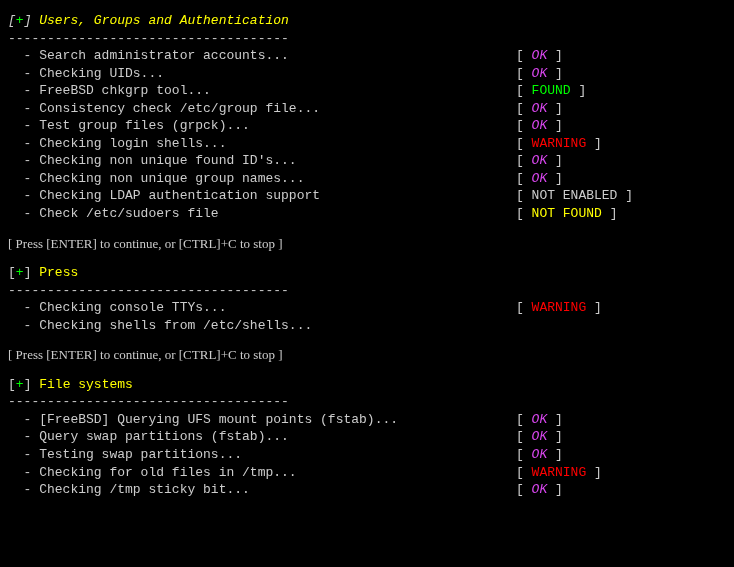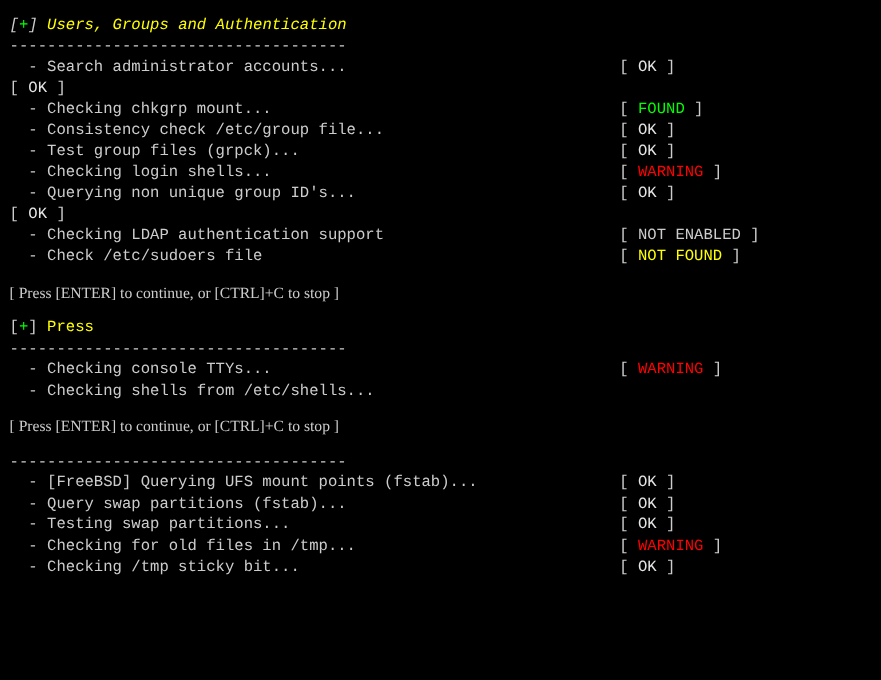--- a/index.html
+++ b/index.html
@@ -46,7 +46,7 @@
     .check-status {
       white-space: pre;
     }
-    .status-ok { color: #e5e5e5; }
+    .status-ok { color: #d946ef; font-style: italic; }
     .status-found { color: #00ff00; text-align: right; }
     .status-warning { color: #ff0000; }
     .status-notfound { color: #ffff00; margin-top: 29px; }

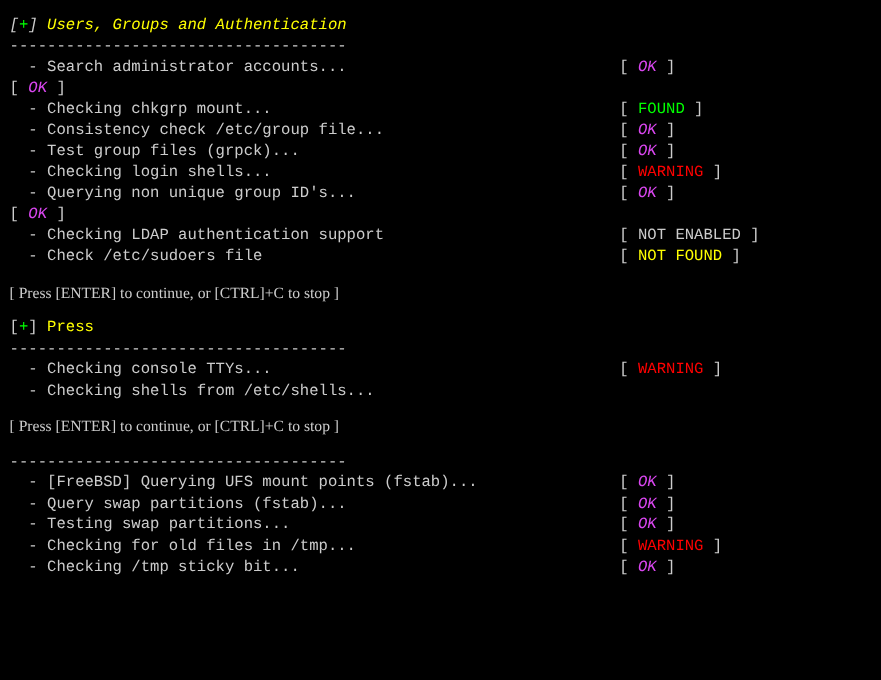--- a/index.html
+++ b/index.html
@@ -69,6 +69,7 @@
       <span class="check-status"><span>[ </span><span class="status-ok">OK</span><span> ]</span></span>
     </div>
     <div class="check-line">
+      <span class="check-desc">  - Checking UIDs...</span>
       <span class="check-status"><span>[ </span><span class="status-ok">OK</span><span> ]</span></span>
     </div>
     <div class="check-line">

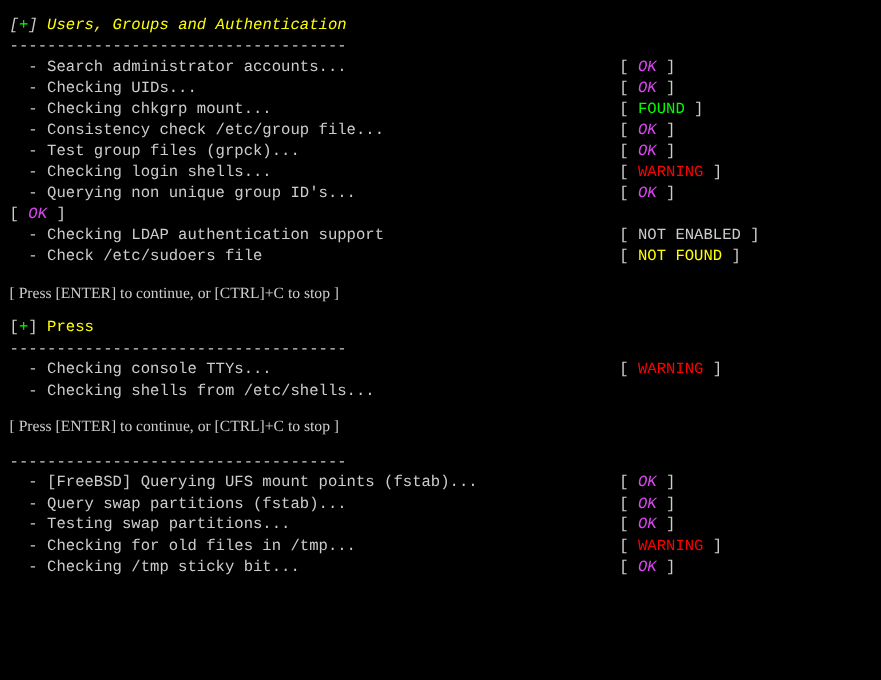--- a/index.html
+++ b/index.html
@@ -73,7 +73,7 @@
       <span class="check-status"><span>[ </span><span class="status-ok">OK</span><span> ]</span></span>
     </div>
     <div class="check-line">
-      <span class="check-desc">  - Checking chkgrp mount...</span>
+      <span class="check-desc">  - FreeBSD chkgrp tool...</span>
       <span class="check-status"><span>[ </span><span class="status-found">FOUND</span><span> ]</span></span>
     </div>
     <div class="check-line">

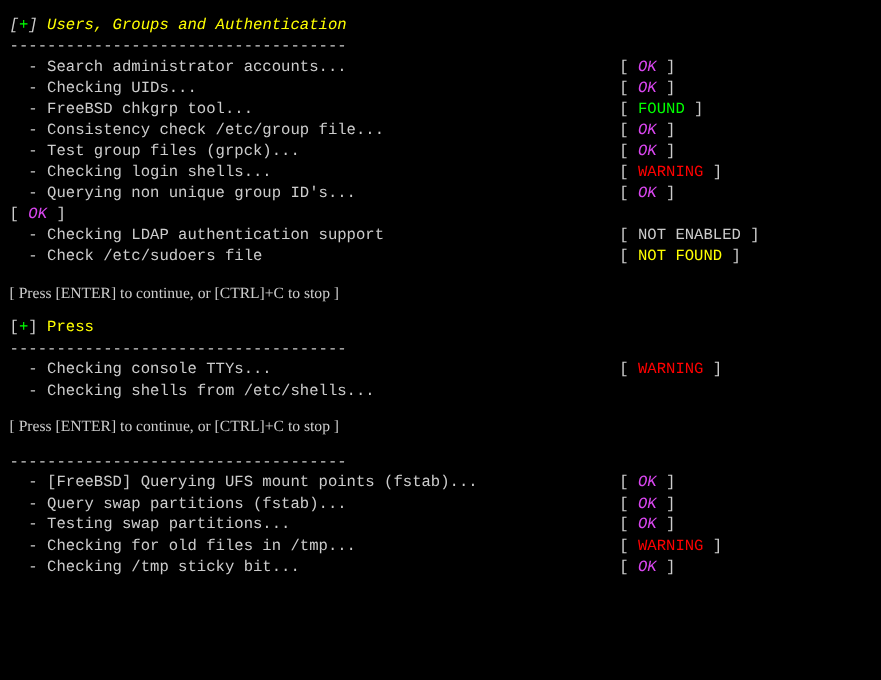--- a/index.html
+++ b/index.html
@@ -89,7 +89,7 @@
       <span class="check-status"><span>[ </span><span class="status-warning">WARNING</span><span> ]</span></span>
     </div>
     <div class="check-line">
-      <span class="check-desc">  - Querying non unique group ID's...</span>
+      <span class="check-desc">  - Checking non unique found ID's...</span>
       <span class="check-status"><span>[ </span><span class="status-ok">OK</span><span> ]</span></span>
     </div>
     <div class="check-line">

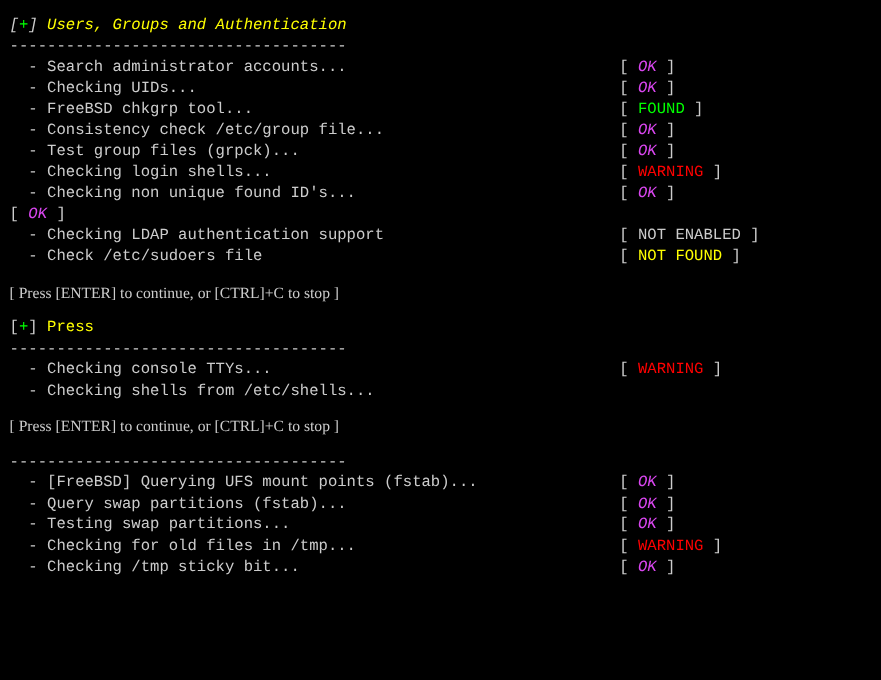--- a/index.html
+++ b/index.html
@@ -93,6 +93,7 @@
       <span class="check-status"><span>[ </span><span class="status-ok">OK</span><span> ]</span></span>
     </div>
     <div class="check-line">
+      <span class="check-desc">  - Checking non unique group names...</span>
       <span class="check-status"><span>[ </span><span class="status-ok">OK</span><span> ]</span></span>
     </div>
     <div class="check-line">

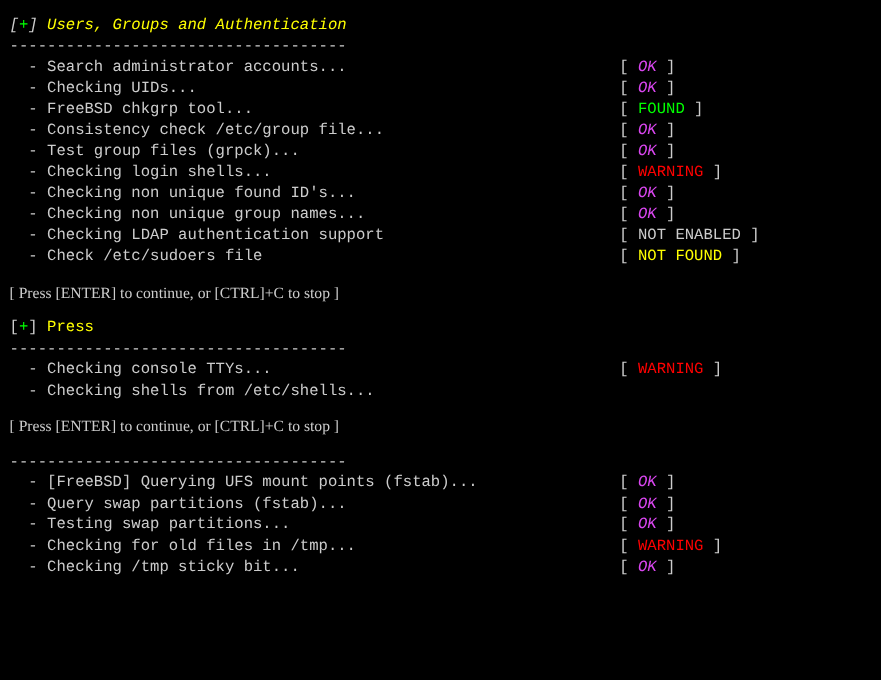--- a/index.html
+++ b/index.html
@@ -115,6 +115,7 @@
       <span class="check-desc">  - Checking shells from /etc/shells...</span>
     </div>
     <div class="prompt-line">[ Press [ENTER] to continue, or [CTRL]+C to stop ]</div>
+    <div class="section-header"><span class="plus-bracket">[</span><span class="plus-sign">+</span><span class="plus-bracket">] </span><span class="section-title">File systems</span></div>
     <div class="divider">------------------------------------</div>
     <div class="check-line">
       <span class="check-desc">  - [FreeBSD] Querying UFS mount points (fstab)...</span>

